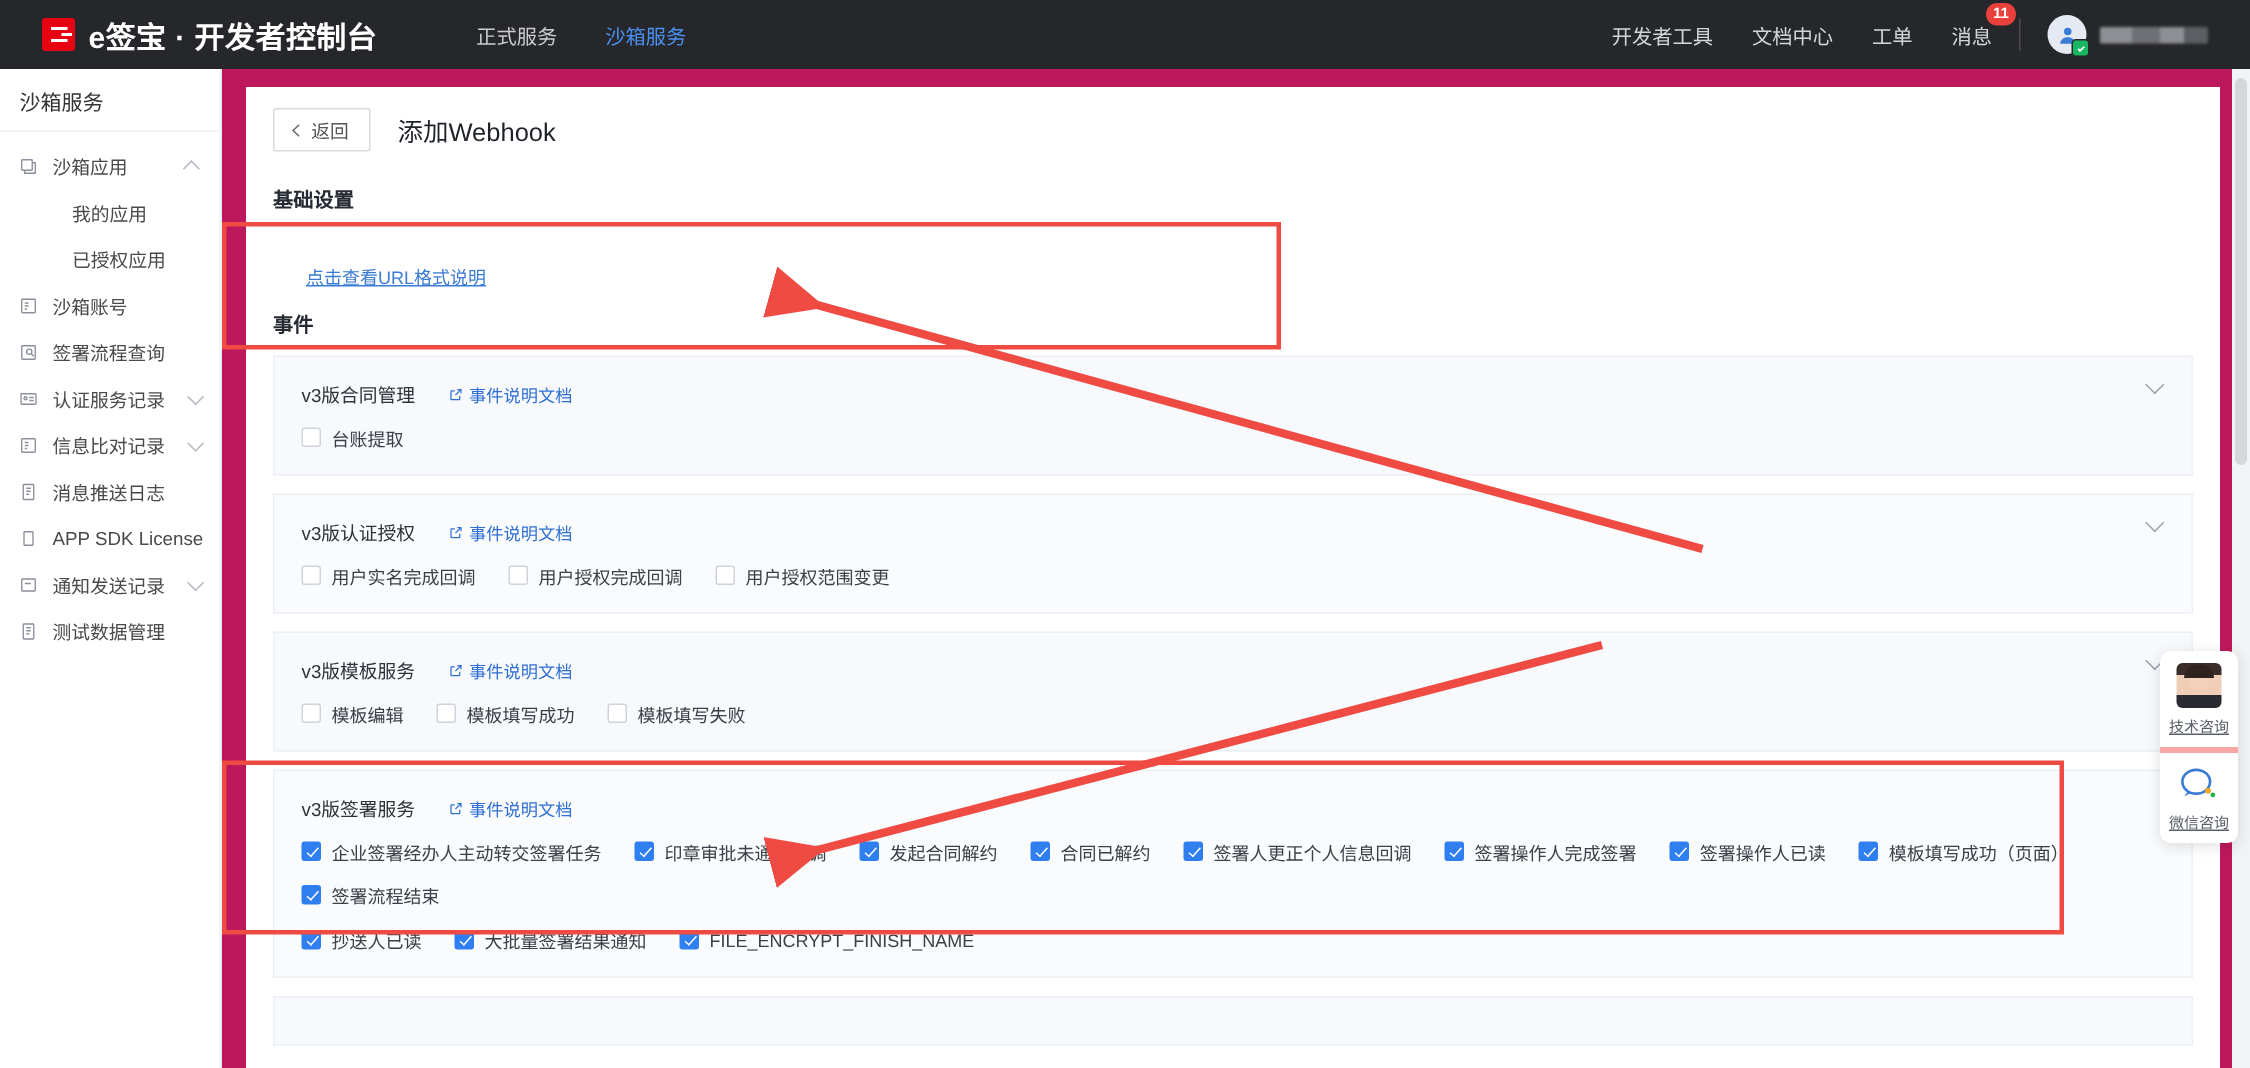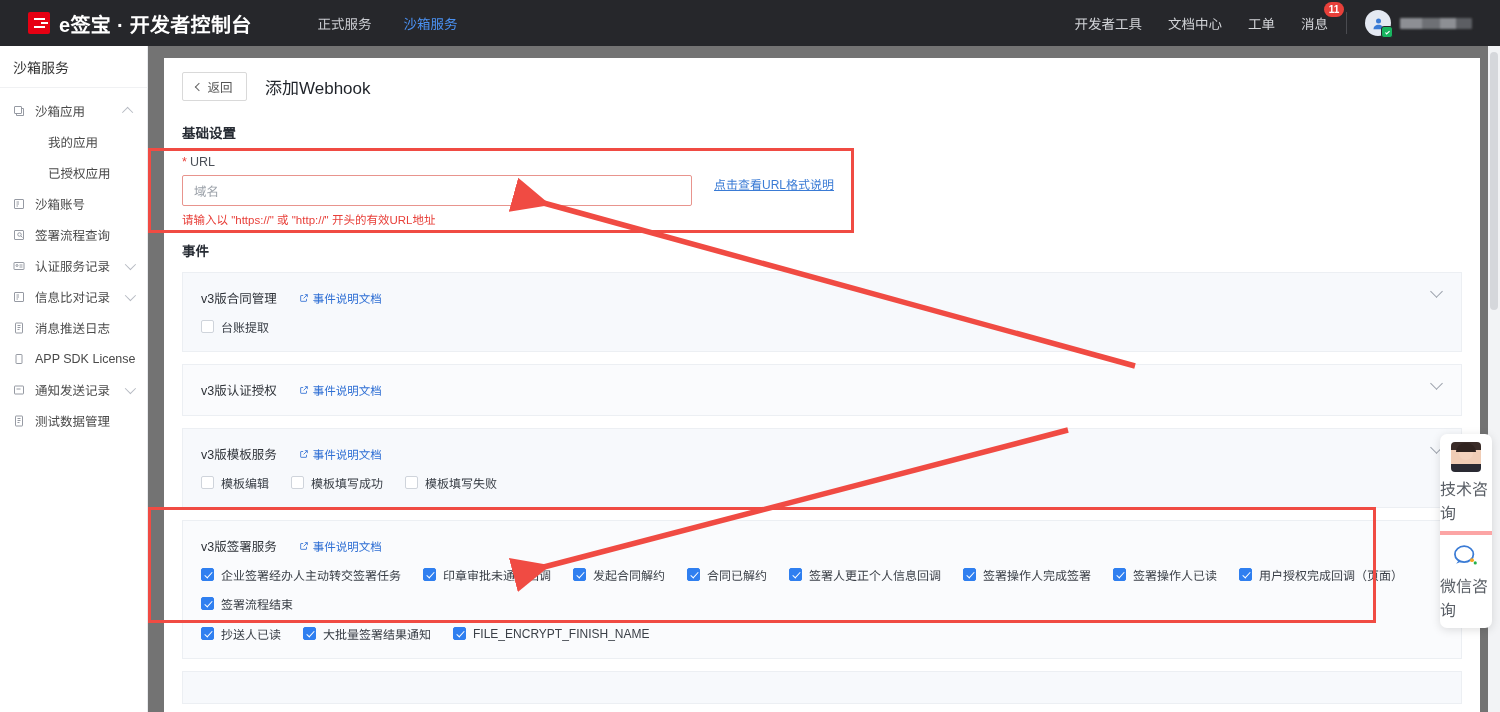--- a/index.html
+++ b/index.html
@@ -89,7 +89,7 @@
   
   .main {
     position: absolute; top: 46px; left: 148px; width: 1344px; height: 666px;
-    background: #737373; overflow: hidden;
+    background: #be185d; overflow: hidden;
   }
   .page-card {
     margin: 12px 12px 0 16px; background: #fff; min-height: 700px;

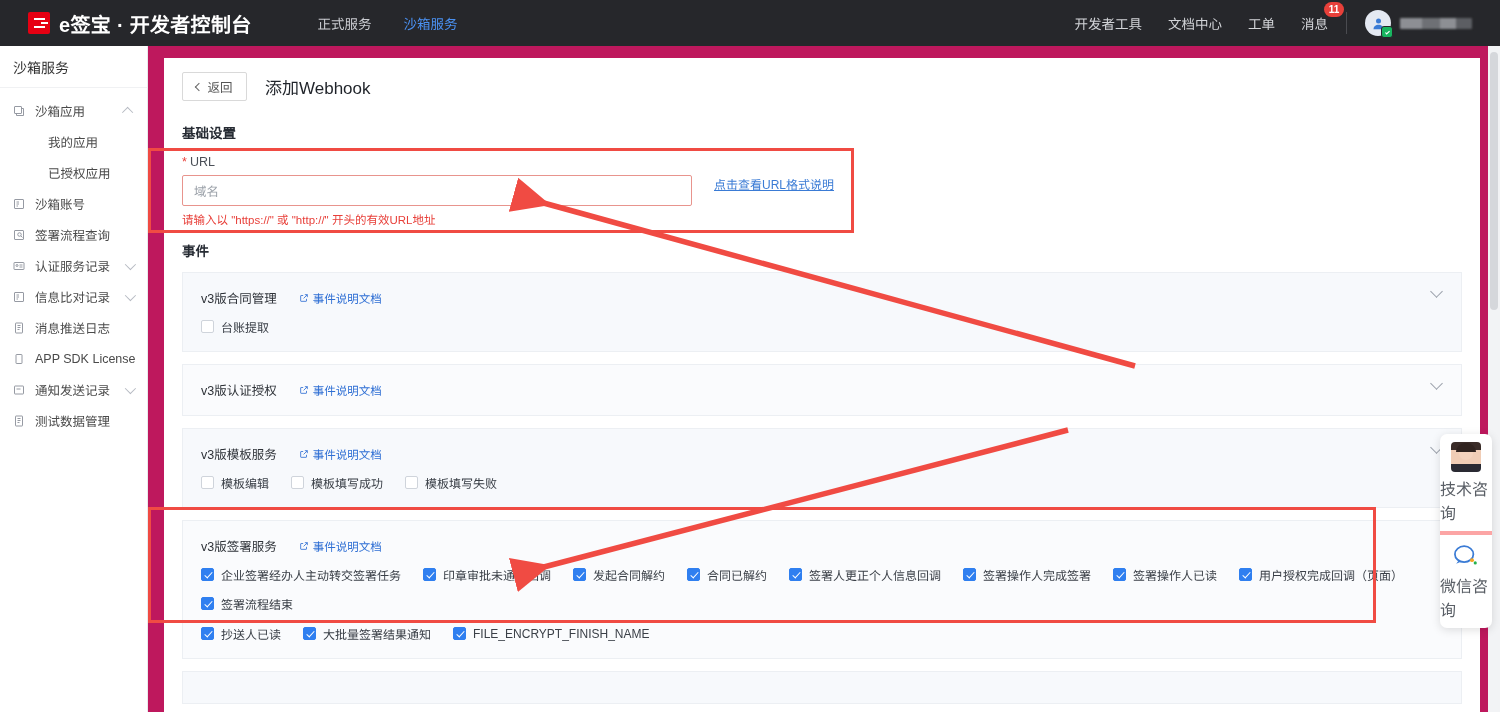--- a/index.html
+++ b/index.html
@@ -373,15 +373,6 @@
       <div class="section-label">基础设置</div>
 
       <div class="form-row">
-        <div>
-          <div class="field-label">
-            <span class="req-star">*</span><span>URL</span>
-          </div>
-          <div class="url-input">
-            <span>域名</span>
-          </div>
-          <div class="err-text">请输入以 "https://" 或 "http://" 开头的有效URL地址</div>
-        </div>
         <div class="url-help-link">点击查看URL格式说明</div>
       </div>
 

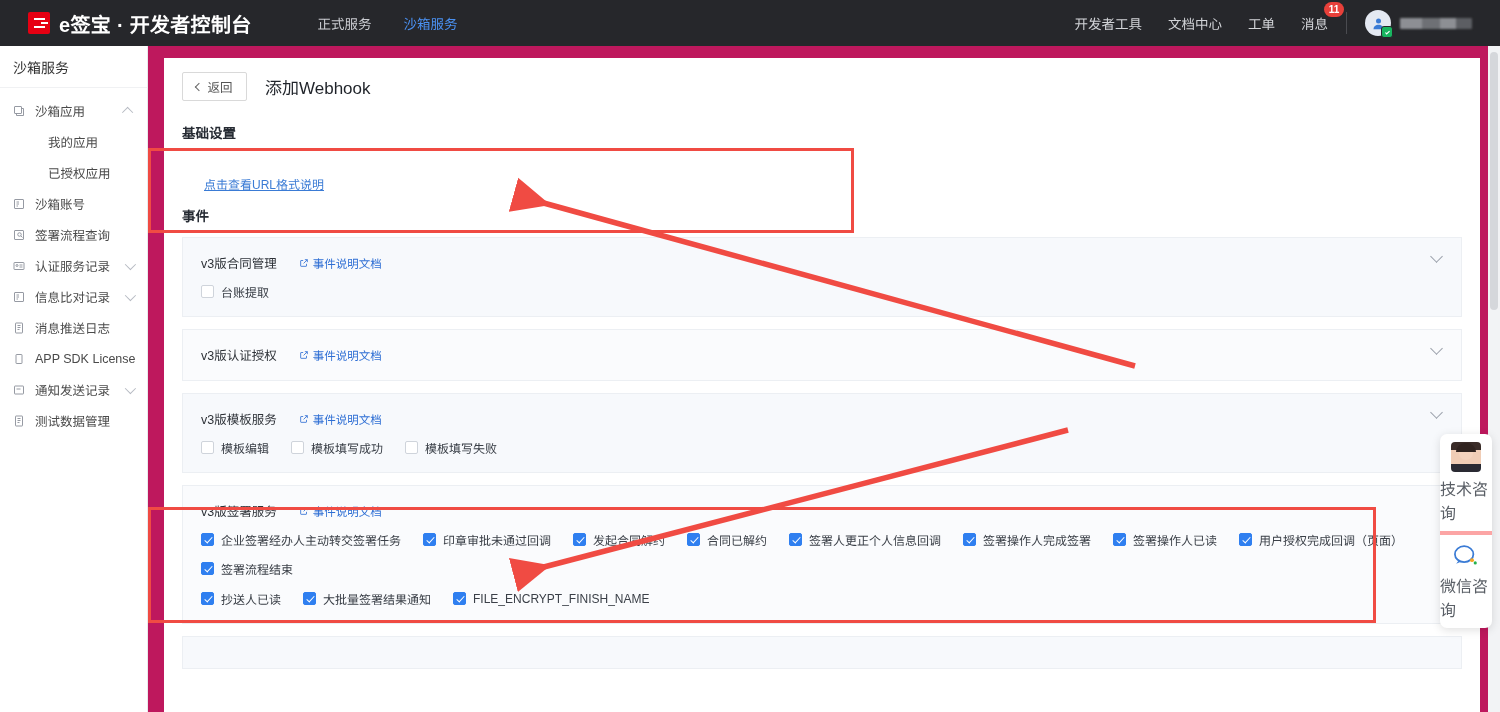--- a/index.html
+++ b/index.html
@@ -414,6 +414,22 @@
           </span>
         </div>
         <span class="panel-caret"></span>
+        <div class="cb-rows">
+          <div class="cb-row">
+            <label class="cb">
+              <span class="box"></span>
+              <span>用户实名完成回调</span>
+            </label>
+            <label class="cb">
+              <span class="box"></span>
+              <span>用户授权完成回调</span>
+            </label>
+            <label class="cb">
+              <span class="box"></span>
+              <span>用户授权范围变更</span>
+            </label>
+          </div>
+        </div>
       </div>
 
       <div class="panel">

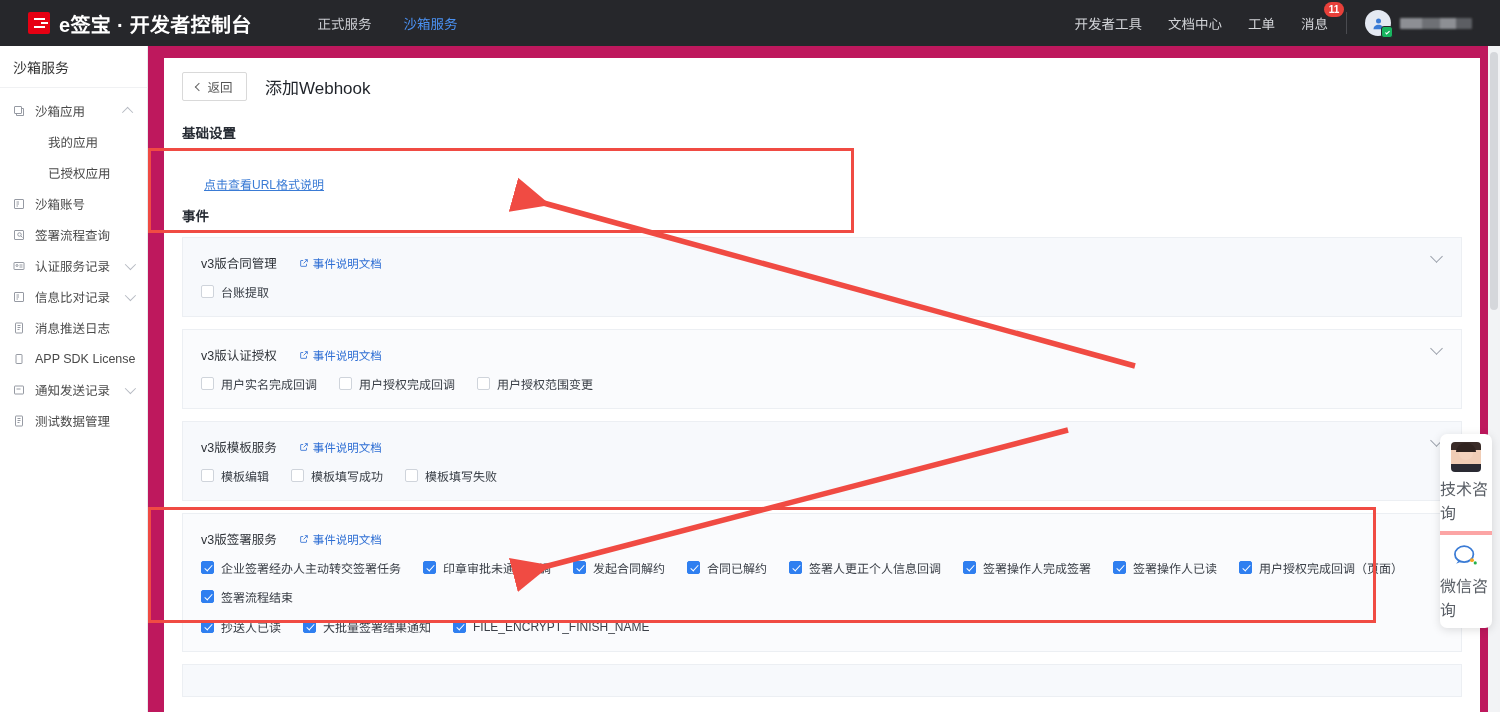--- a/index.html
+++ b/index.html
@@ -188,7 +188,7 @@
     border-radius: 10px 10px 0 0; background: #30231f;
   }
   .fw-wechat { width: 28px; height: 26px; display:flex; align-items:center; justify-content:center; }
-  .fw-label { margin-top: 4px; font-size: 16px; color: #5a5f66; }
+  .fw-label { margin-top: 4px; font-size: 10px; color: #5a5f66; text-decoration: underline; }
 
   
   .scrollbar-track {

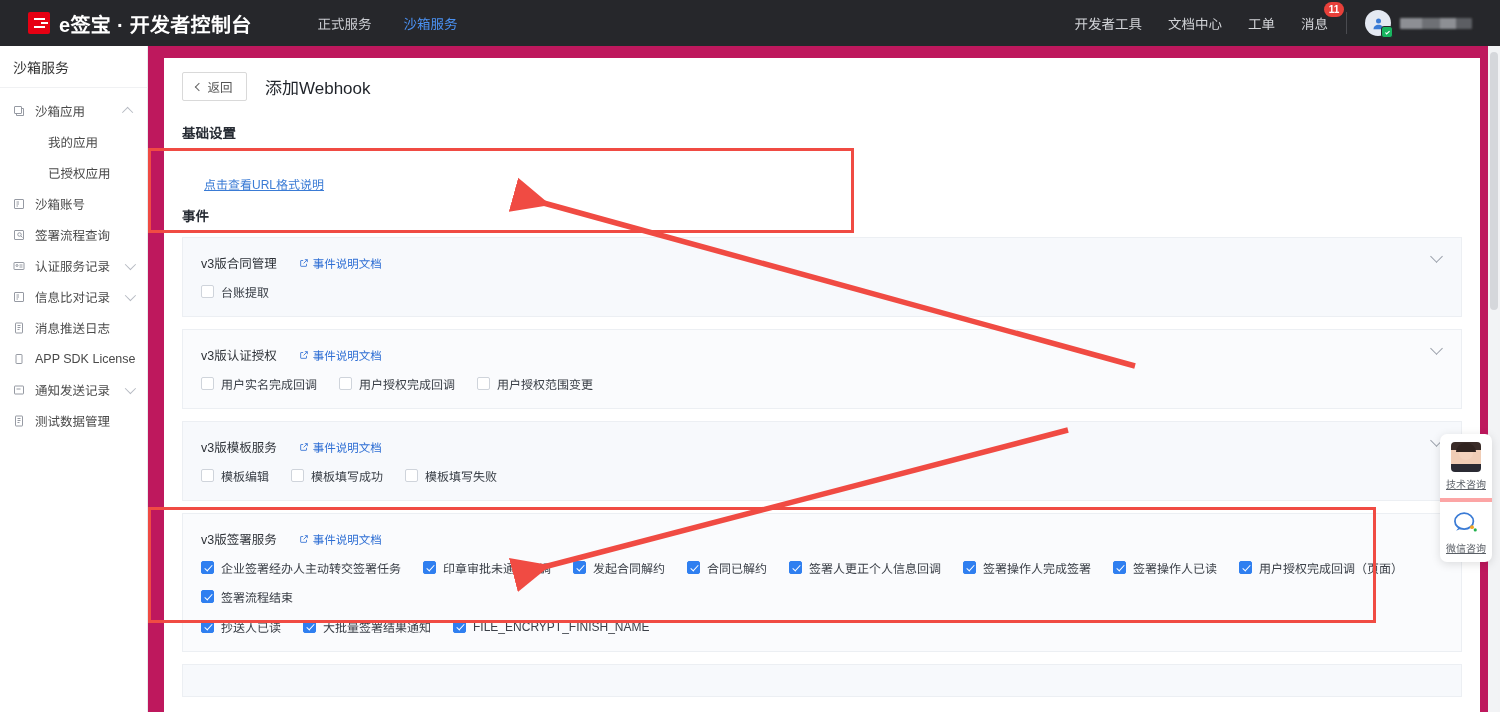--- a/index.html
+++ b/index.html
@@ -507,7 +507,7 @@
             </label>
             <label class="cb checked">
               <span class="box"></span>
-              <span>用户授权完成回调（页面）</span>
+              <span>模板填写成功（页面）</span>
             </label>
             <label class="cb checked">
               <span class="box"></span>

